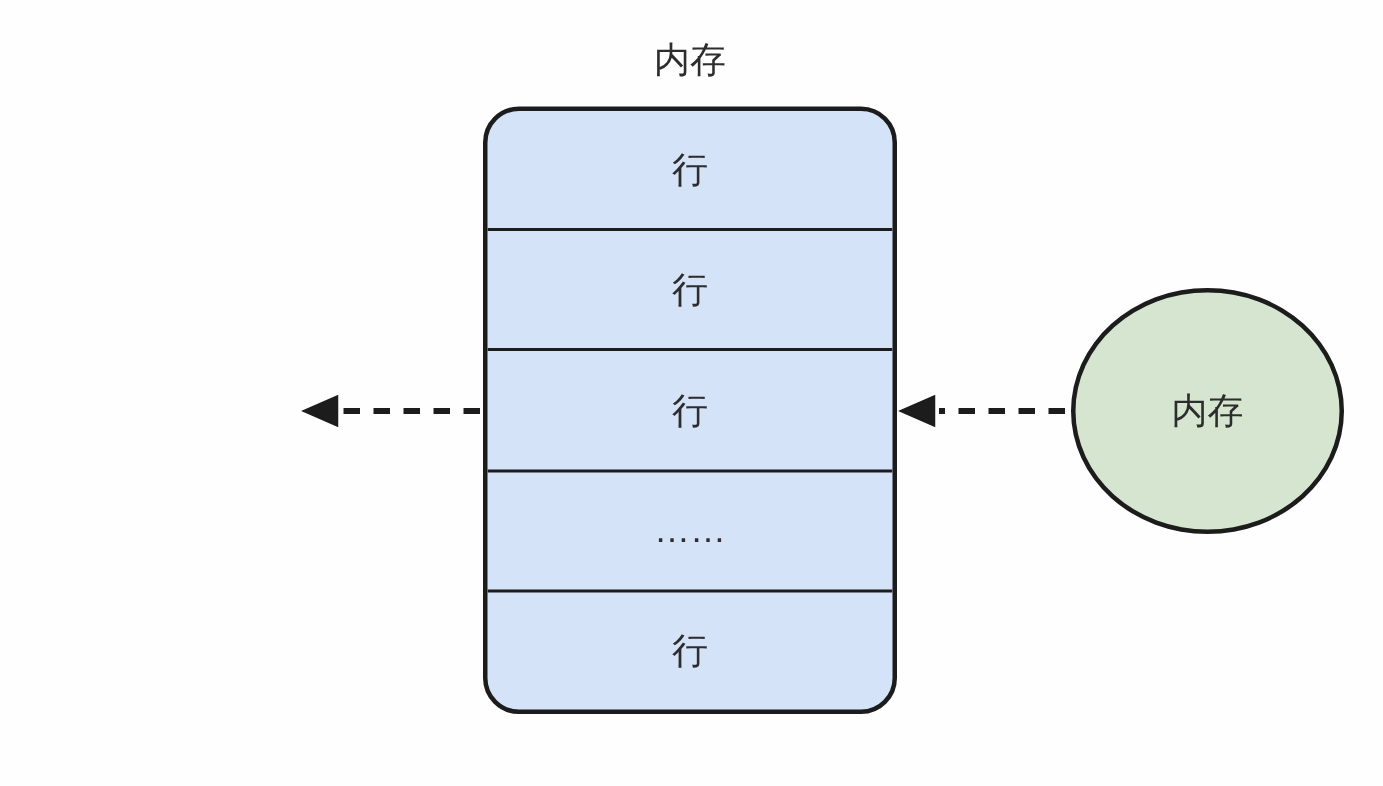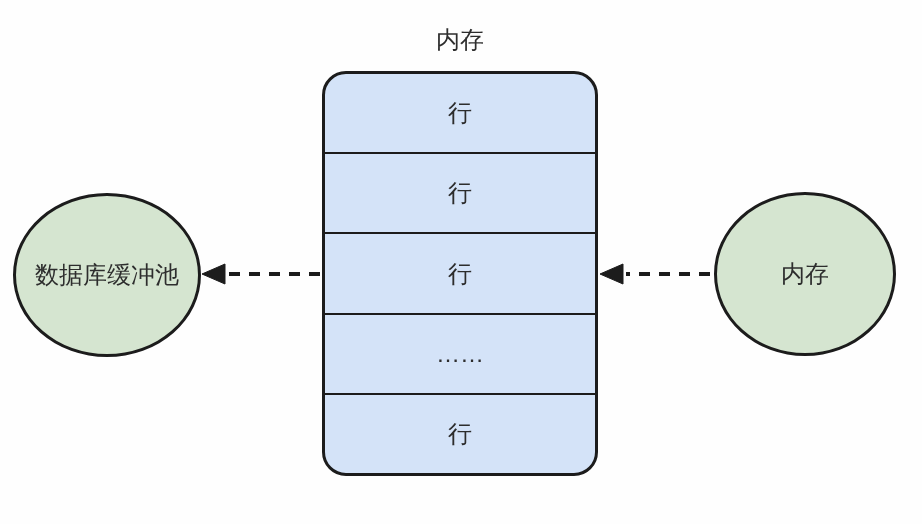--- a/index.html
+++ b/index.html
@@ -103,9 +103,6 @@
     </div>
   </div>
 
-  <div class="node node-left">
-    <span>数据库缓冲池</span>
-  </div>
 
   <div class="node node-right">
     <span>内存</span>

